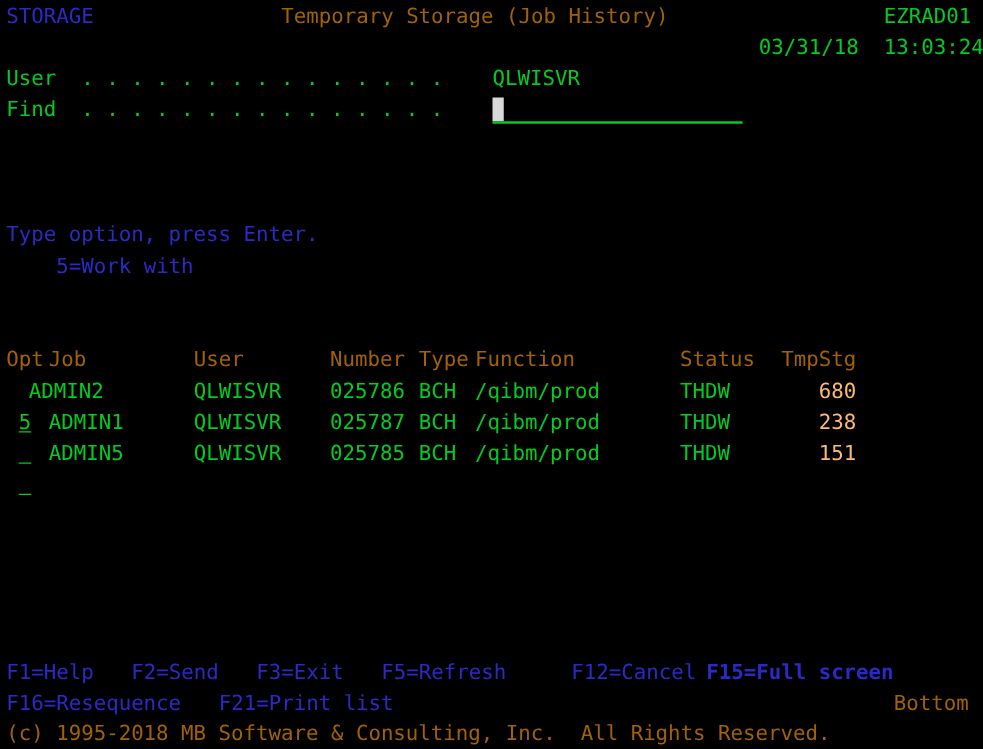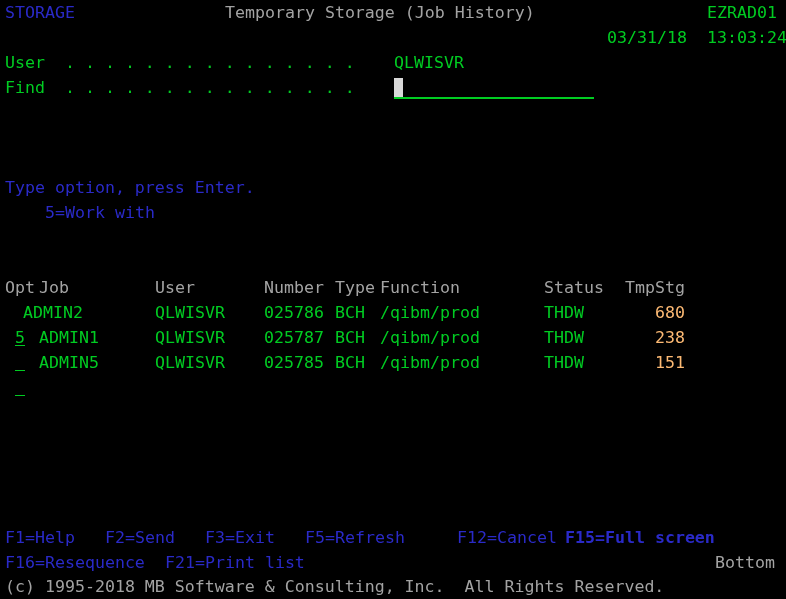--- a/index.html
+++ b/index.html
@@ -39,7 +39,7 @@
     line-height: 25px;
   }
   .green  { color: #00cc22; }
-  .white  { color: #a3a3a3; }
+  .white  { color: #a16207; }
   .blue   { color: #2a2ac8; }
   .red    { color: #fdba74; }
 

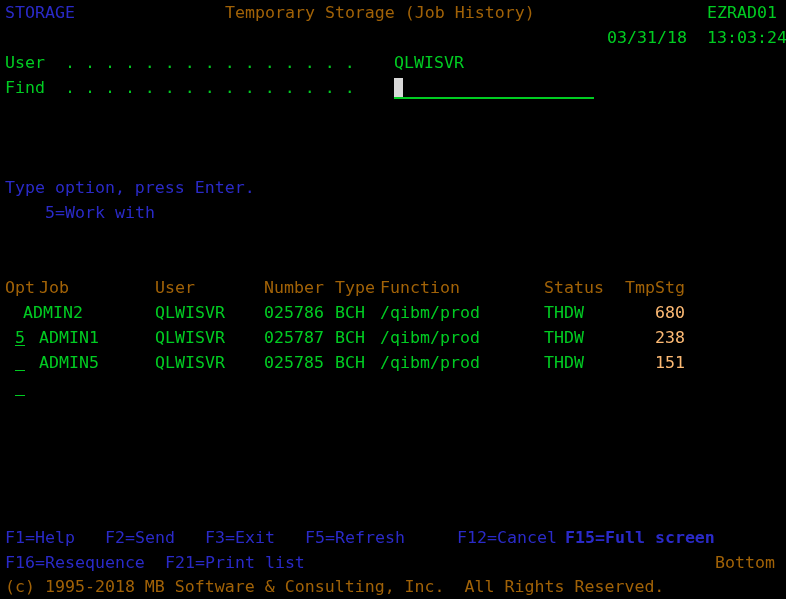--- a/index.html
+++ b/index.html
@@ -165,7 +165,7 @@
   
   <div class="row" style="top:550px;">
     <span class="cell blue" style="left:5px;">F16=Resequence</span>
-    <span class="cell blue" style="left:165px;text-align:right;">F21=Print list</span>
+    <span class="cell blue" style="left:175px;text-align:right;">F21=Print list</span>
     <span class="cell white" style="left:715px;">Bottom</span>
   </div>
 

